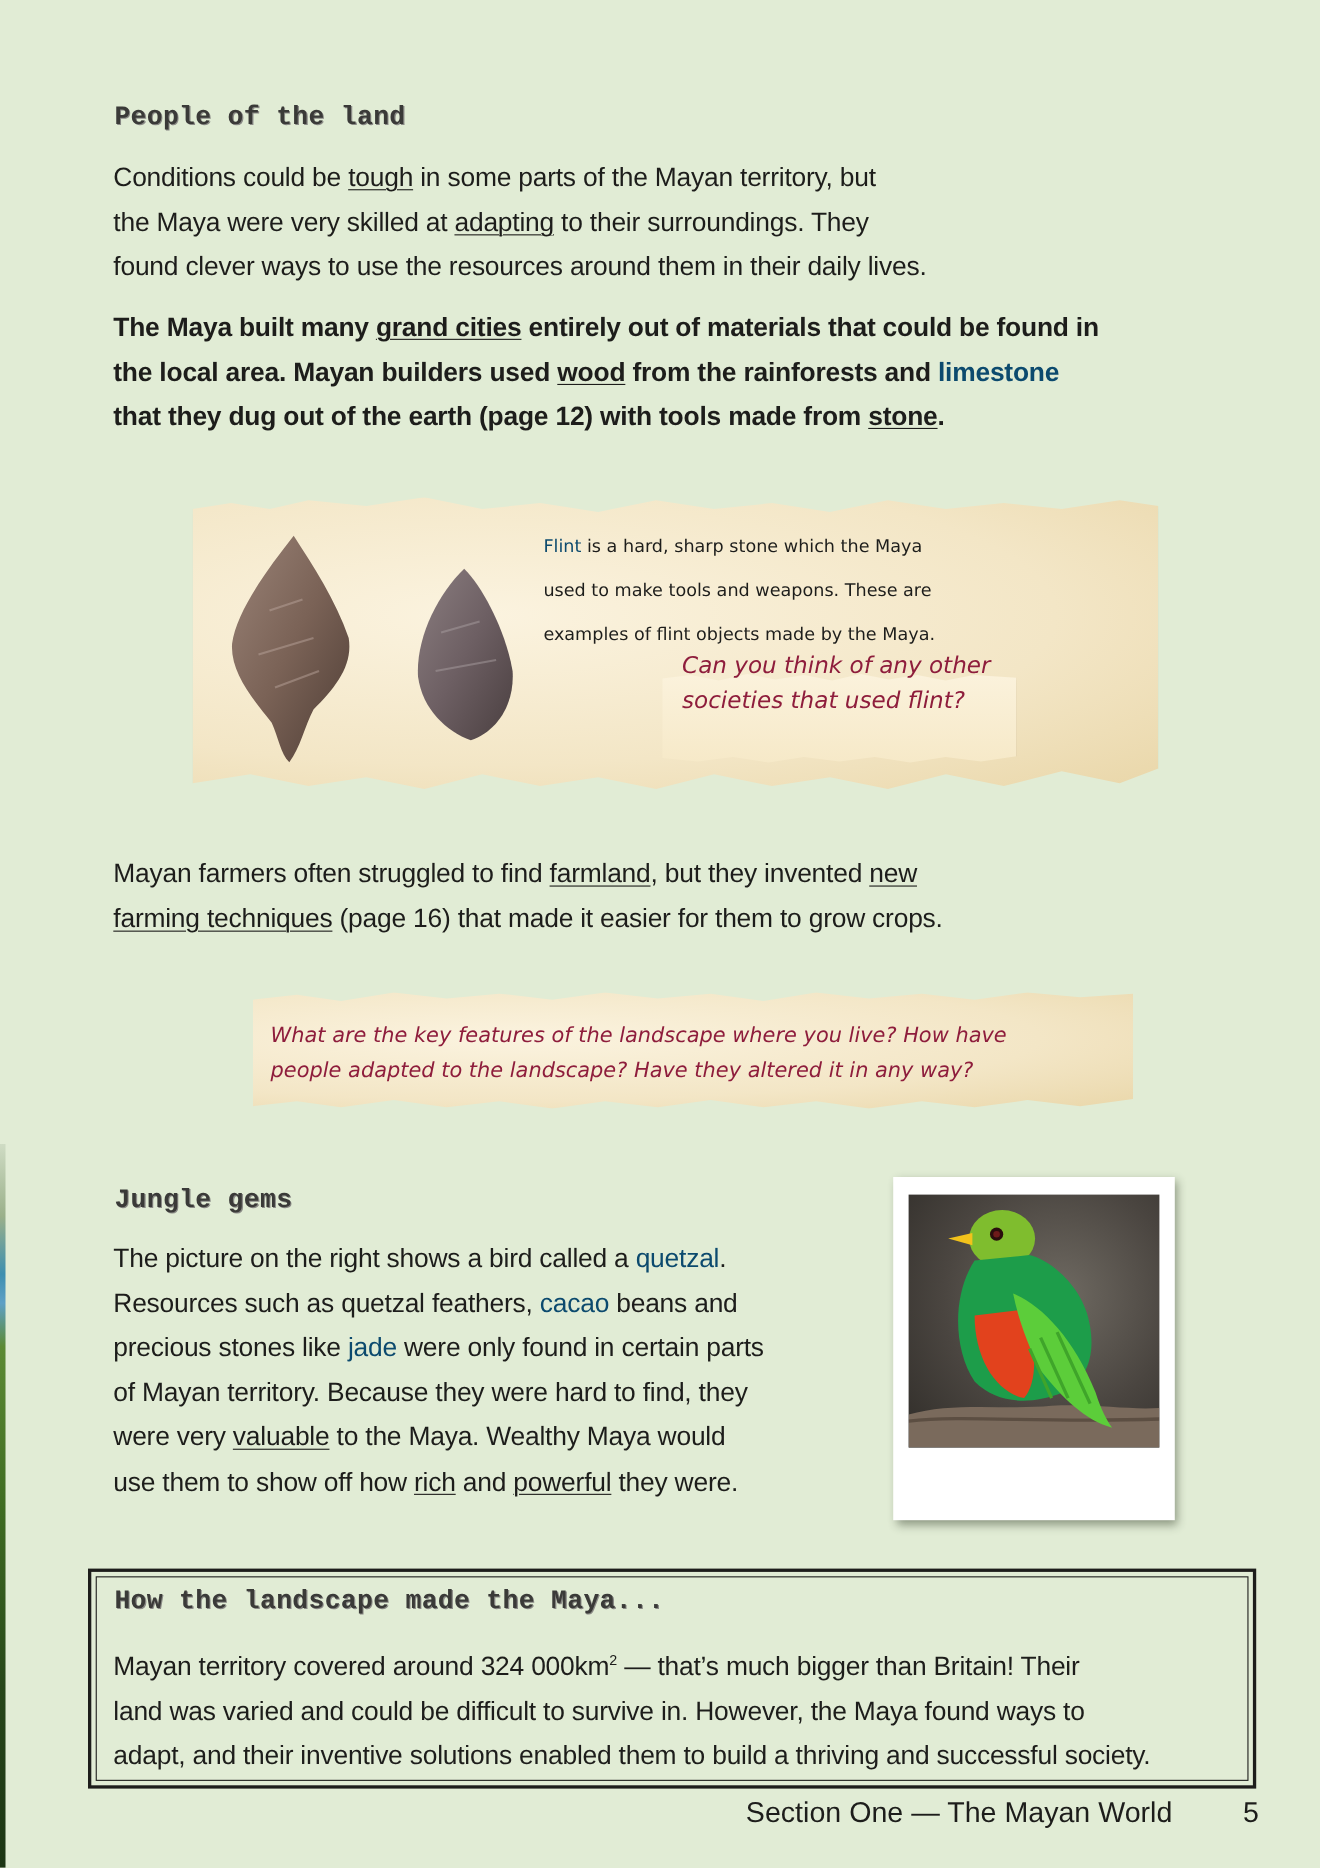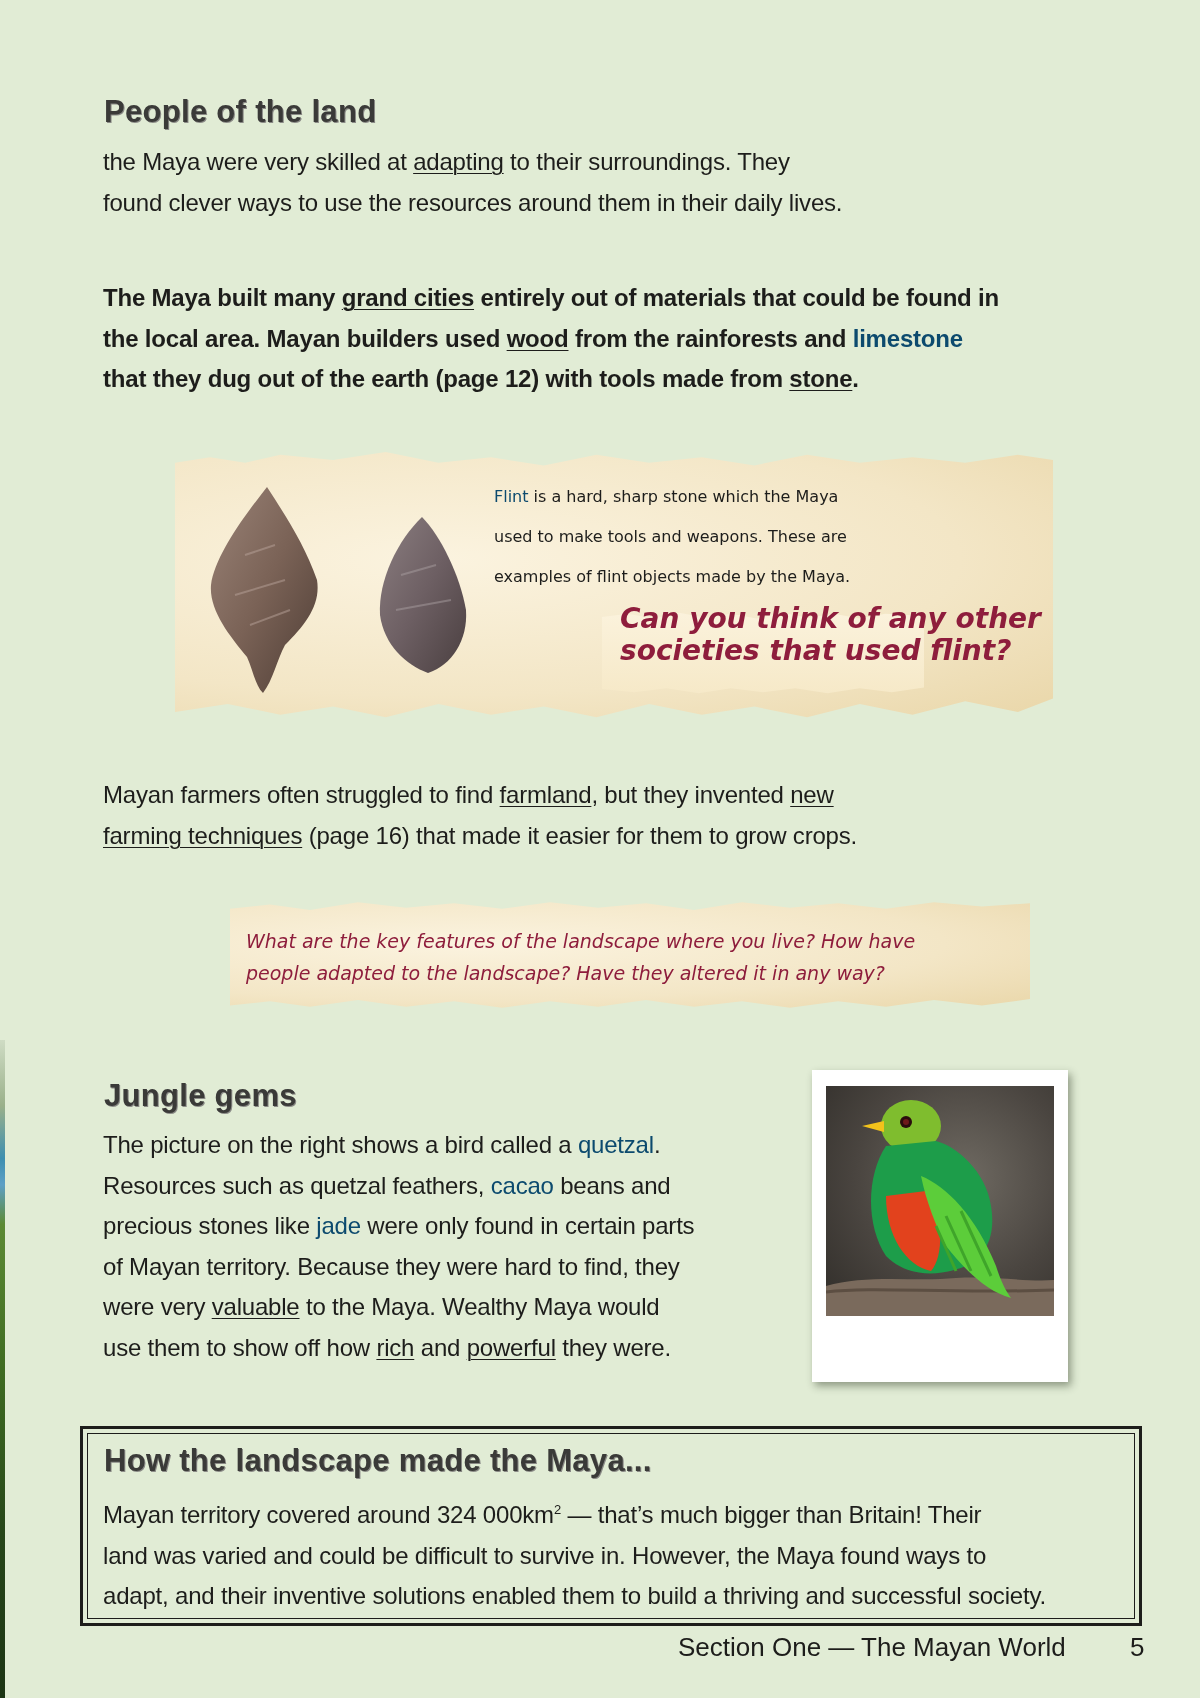--- a/index.html
+++ b/index.html
@@ -15,8 +15,8 @@
     }
     .heading {
       position: absolute; left: 104px;
-      font-family: Liberation Sans, sans-serif; font-weight: bold;
-      font-size: 31px; color: #3a3a38; letter-spacing: 0.3px;
+      font-family: Liberation Mono, monospace; font-weight: bold;
+      font-size: 24px; color: #3a3a38; letter-spacing: 0.3px;
       text-shadow: 1px 1px 0 #8a8a86;
     }
     .para {

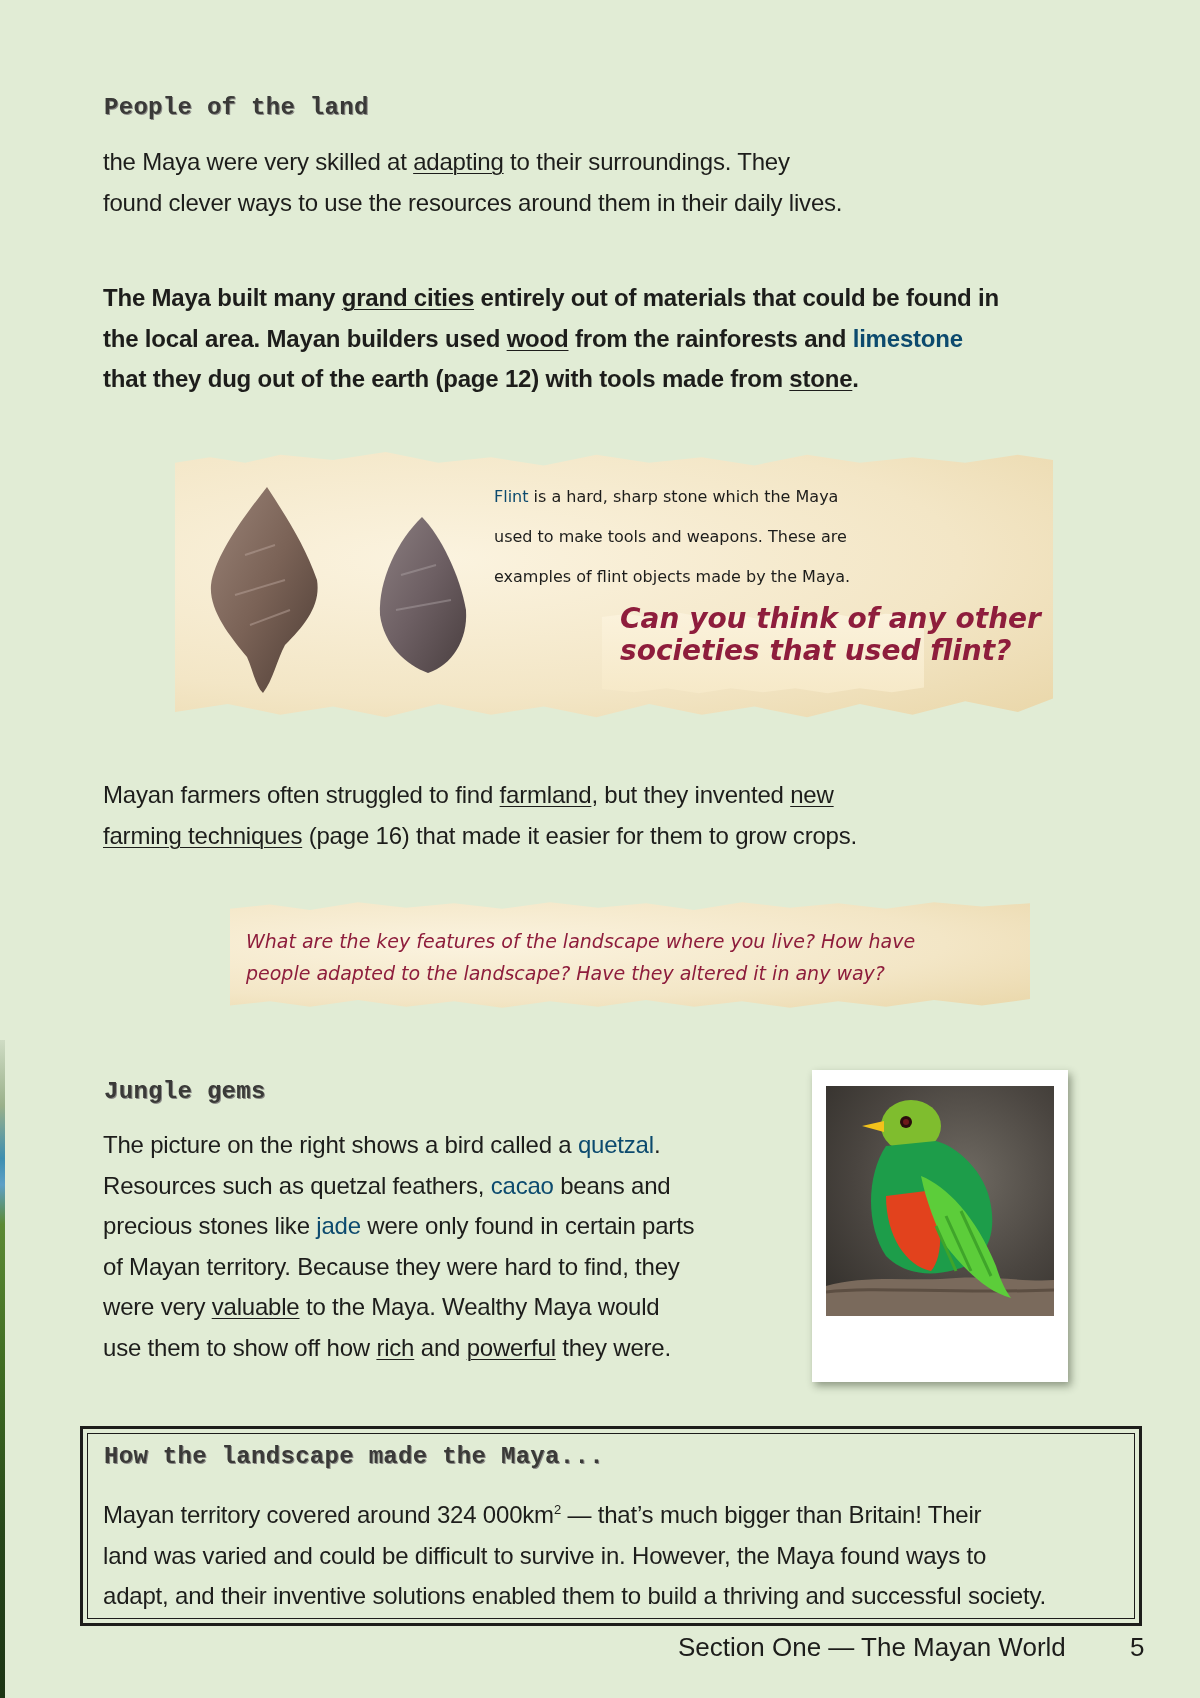--- a/index.html
+++ b/index.html
@@ -95,6 +95,7 @@
 
 <div class="heading" style="top:94px;">People of the land</div>
 <div class="para" style="top:142px;">
+    <span class="line"><span>Conditions could be </span><span class="u">tough</span><span> in some parts of the Mayan territory, but</span></span>
     <span class="line"><span>the Maya were very skilled at </span><span class="u">adapting</span><span> to their surroundings.  They</span></span>
     <span class="line"><span>found clever ways to use the resources around them in their daily lives.</span></span>
   </div>

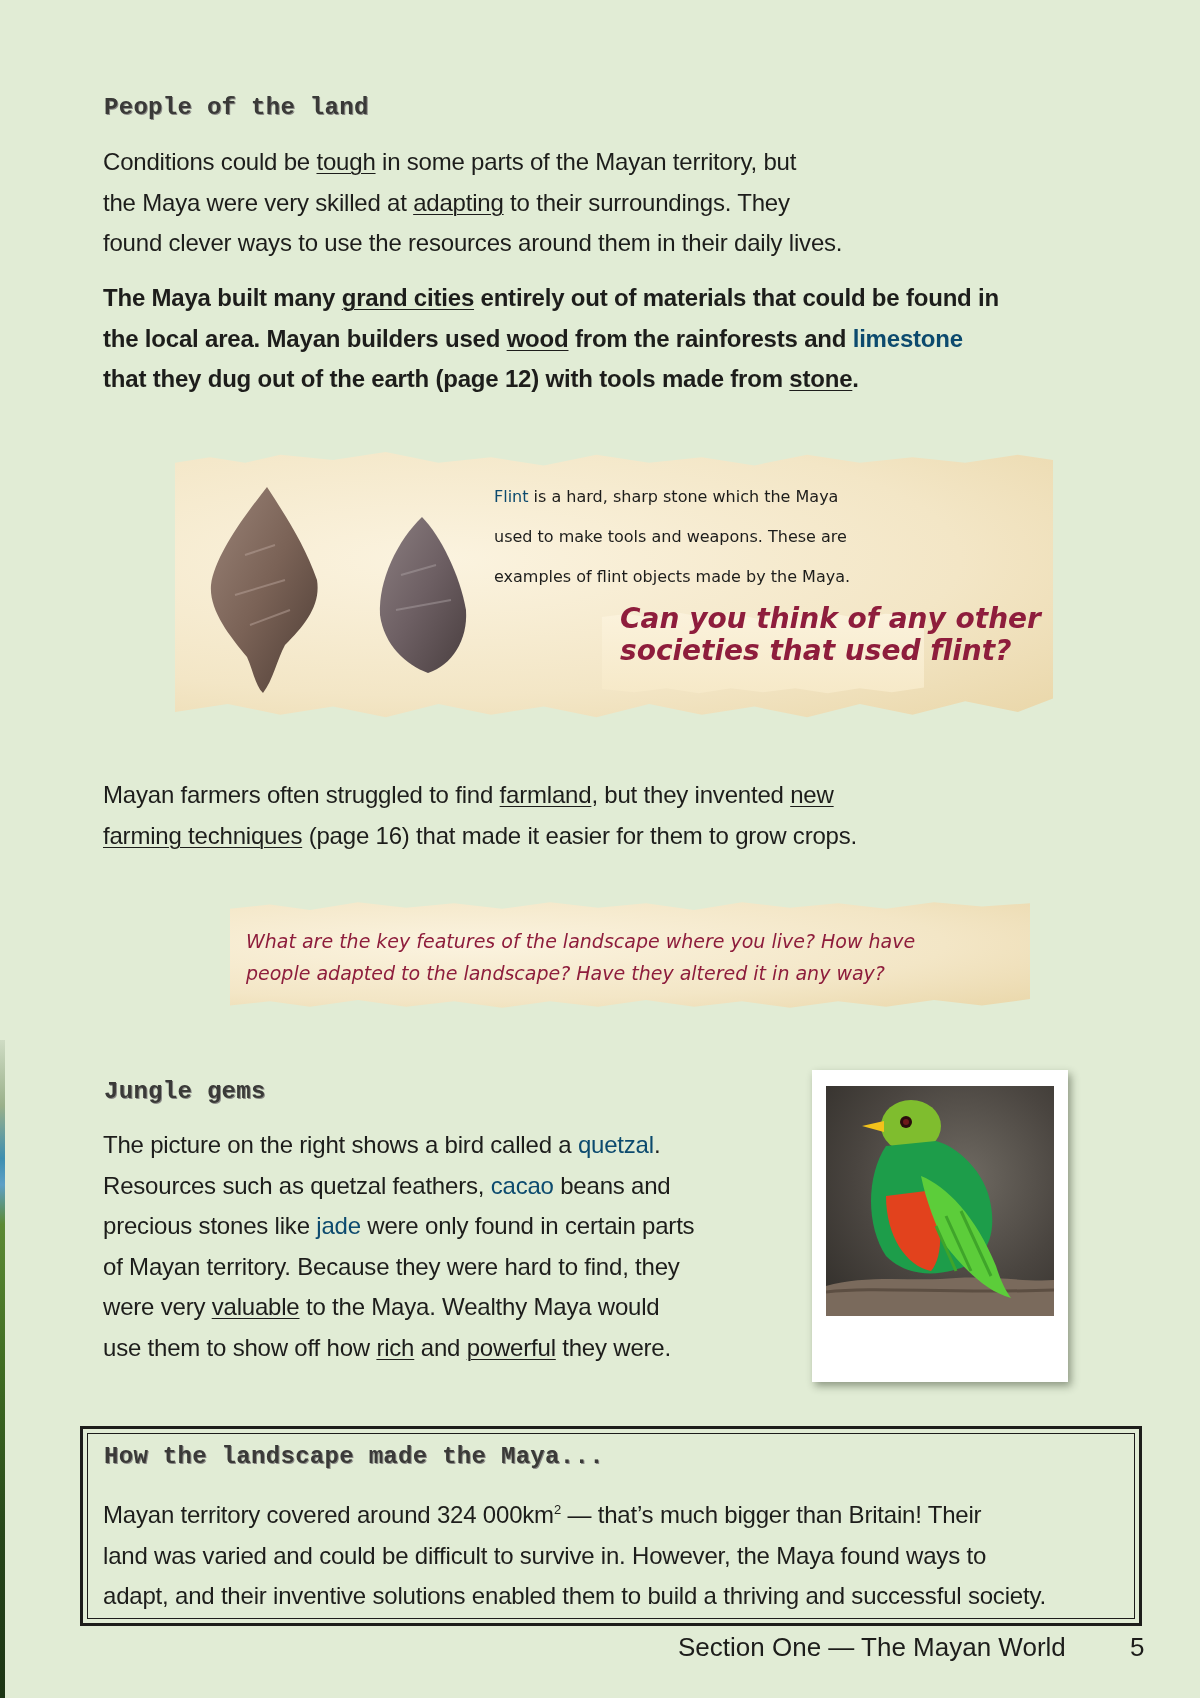--- a/index.html
+++ b/index.html
@@ -58,7 +58,7 @@
       color: #8e1d3c; white-space: nowrap;
     }
     .flint-text { position: absolute; left: 494px; top: 477px; }
-    .flint-q { position: absolute; left: 620px; top: 603px; font-size: 28px; line-height: 32px; font-weight: bold; }
+    .flint-q { position: absolute; left: 620px; top: 589px; font-size: 21px; line-height: 32px; }
     .question-text { position: absolute; left: 246px; top: 925px; font-size: 19px; line-height: 32px; }
 
     .arrowhead { position: absolute; }

